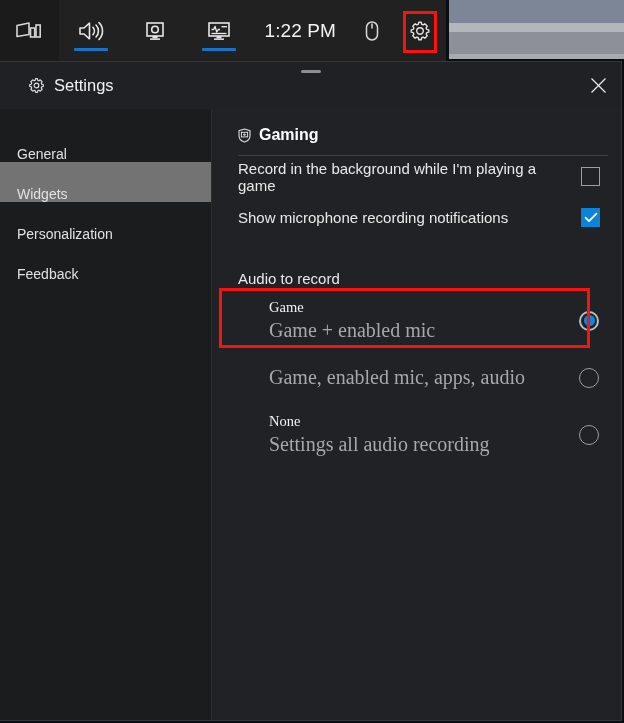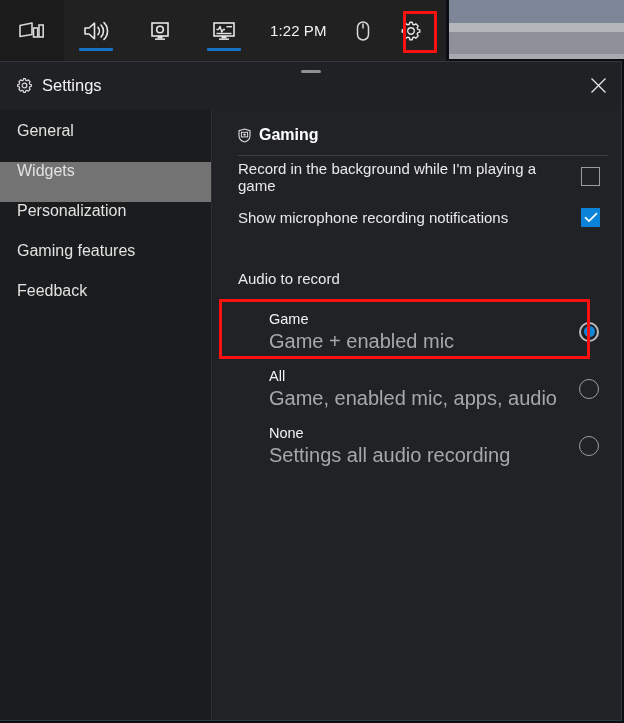--- a/index.html
+++ b/index.html
@@ -87,7 +87,7 @@
     justify-content: center;
     padding: 0 14px;
     color: #f2f2f2;
-    font-size: 15px;
+    font-size: 19px;
     letter-spacing: .1px;
     white-space: nowrap;
   }

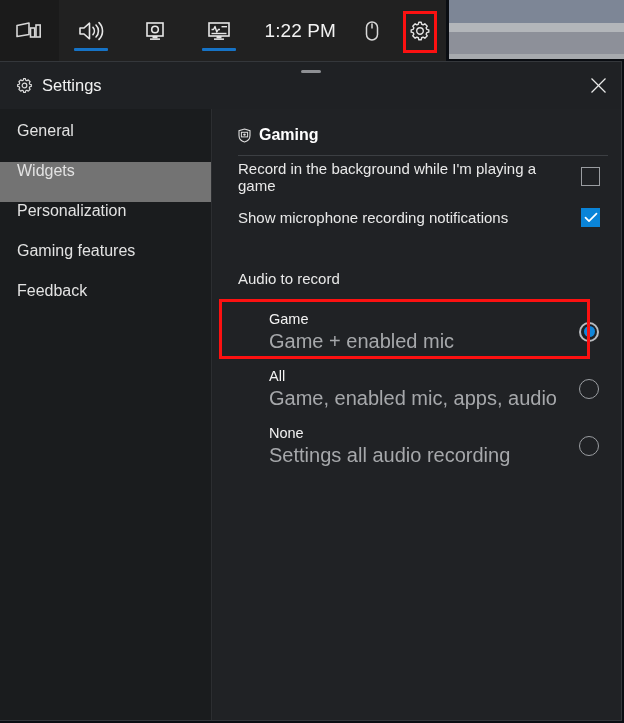--- a/index.html
+++ b/index.html
@@ -139,7 +139,7 @@
   }
   .settings-header {
     position: absolute;
-    left: 4px; top: 0; right: 0;
+    left: 16px; top: 0; right: 0;
     height: 47px;
     display: flex;
     align-items: center;

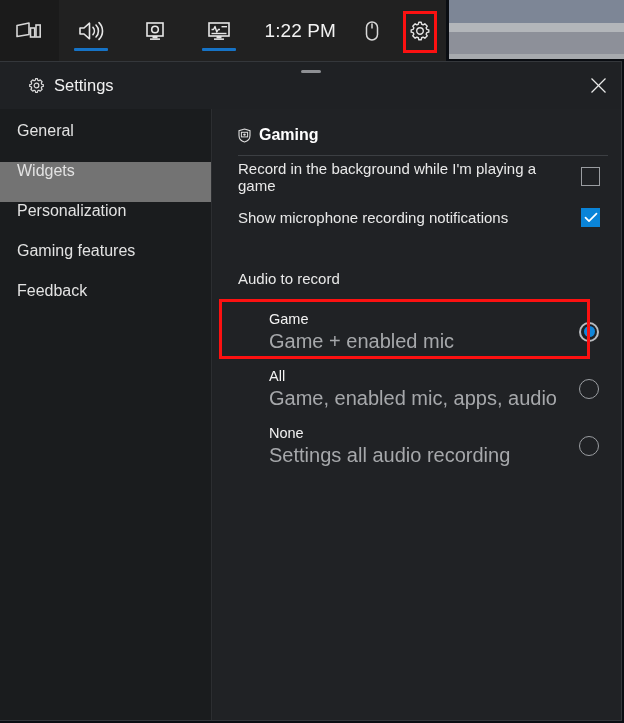--- a/index.html
+++ b/index.html
@@ -178,10 +178,10 @@
   .side-item {
     height: 40px;
     display: flex;
-    align-items: flex-start;
+    align-items: flex-end;
     padding-left: 17px;
     color: #e2e2e2;
-    font-size: 16px;
+    font-size: 14px;
   }
   .side-item.selected {
     background: #737373;

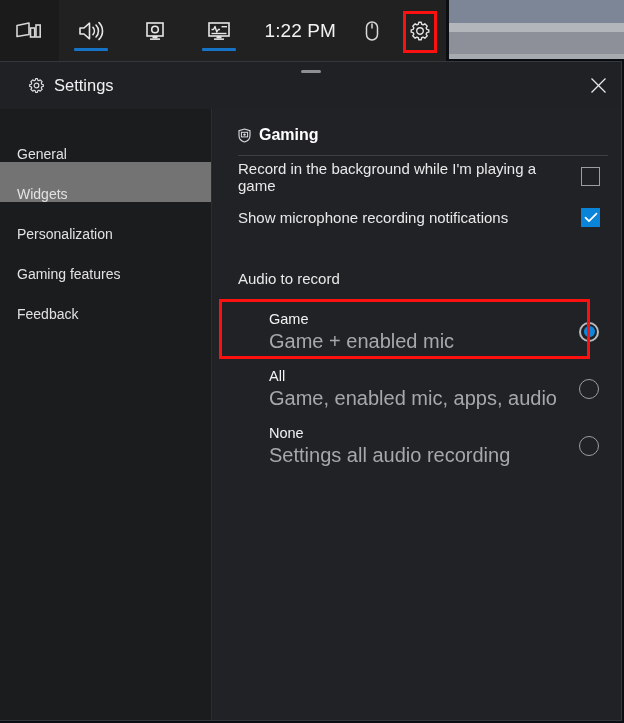--- a/index.html
+++ b/index.html
@@ -413,9 +413,6 @@
       <span>Personalization</span>
     </div>
     <div class="side-item">
-      <span>Gaming features</span>
-    </div>
-    <div class="side-item">
       <span>Feedback</span>
     </div>
   </div>

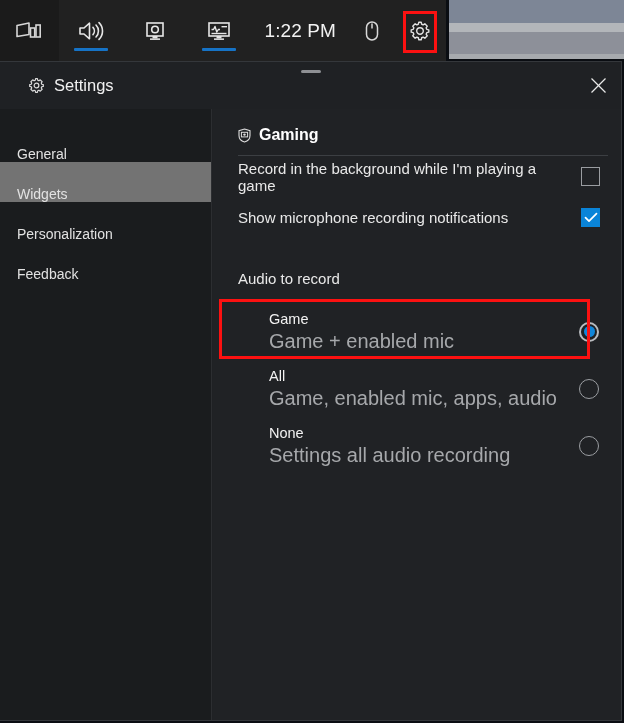--- a/index.html
+++ b/index.html
@@ -248,8 +248,9 @@
   }
 
   .radio-list {
-    margin-top: 16px;
+    margin-top: 5px;
     position: relative;
+    font-family: Liberation Serif, serif;
   }
   .radio-row {
     height: 57px;

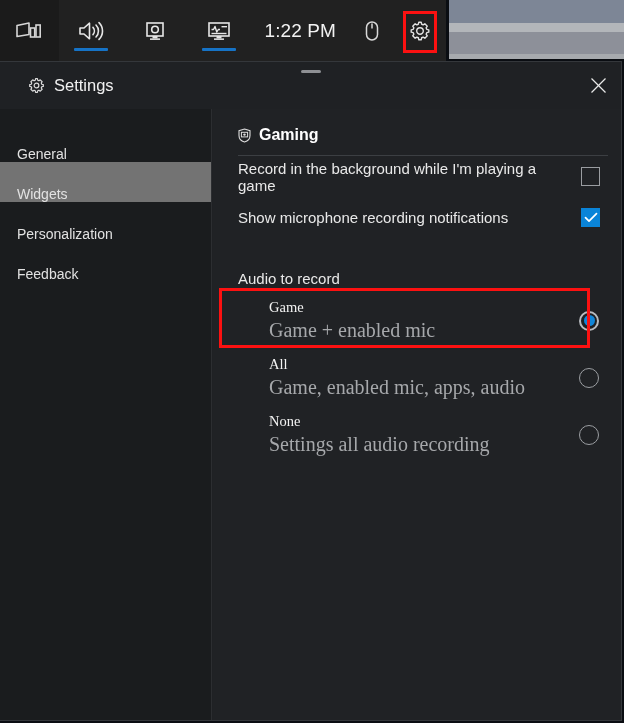--- a/index.html
+++ b/index.html
@@ -462,7 +462,6 @@
 
       <div class="radio-row">
         <span class="radio-texts">
-          <span class="radio-title">All</span>
           <span class="radio-sub">Game, enabled mic, apps, audio</span>
         </span>
         <span class="radio-dot off"></span>

